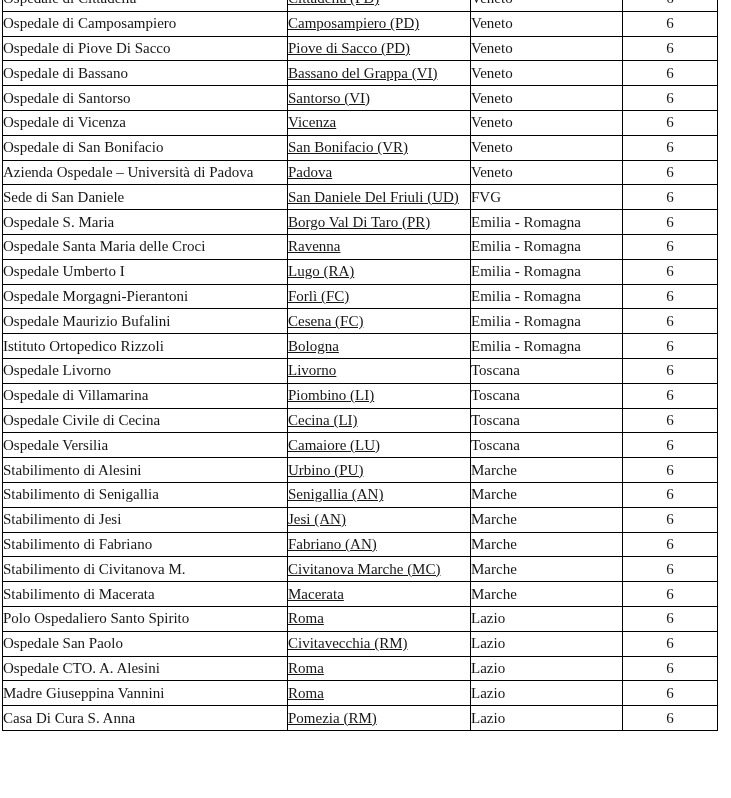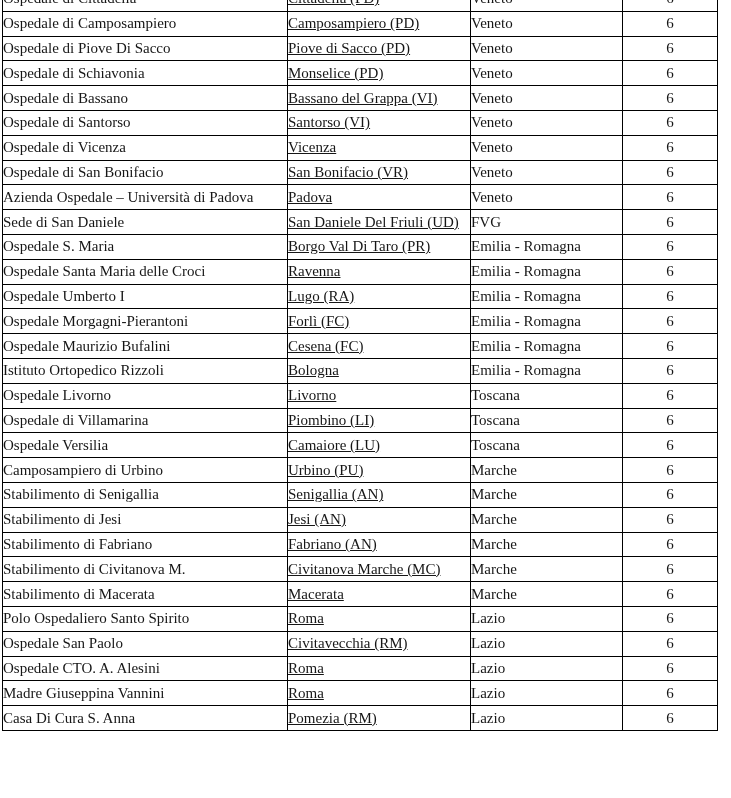--- a/index.html
+++ b/index.html
@@ -70,12 +70,6 @@
     <td class="c-value">6</td>
   </tr>
         <tr>
-    <td class="c-hospital">Ospedale di Schiavonia</td>
-    <td class="c-city">Monselice (PD)</td>
-    <td class="c-region">Veneto</td>
-    <td class="c-value">6</td>
-  </tr>
-        <tr>
     <td class="c-hospital">Ospedale di Bassano</td>
     <td class="c-city">Bassano del Grappa (VI)</td>
     <td class="c-region">Veneto</td>

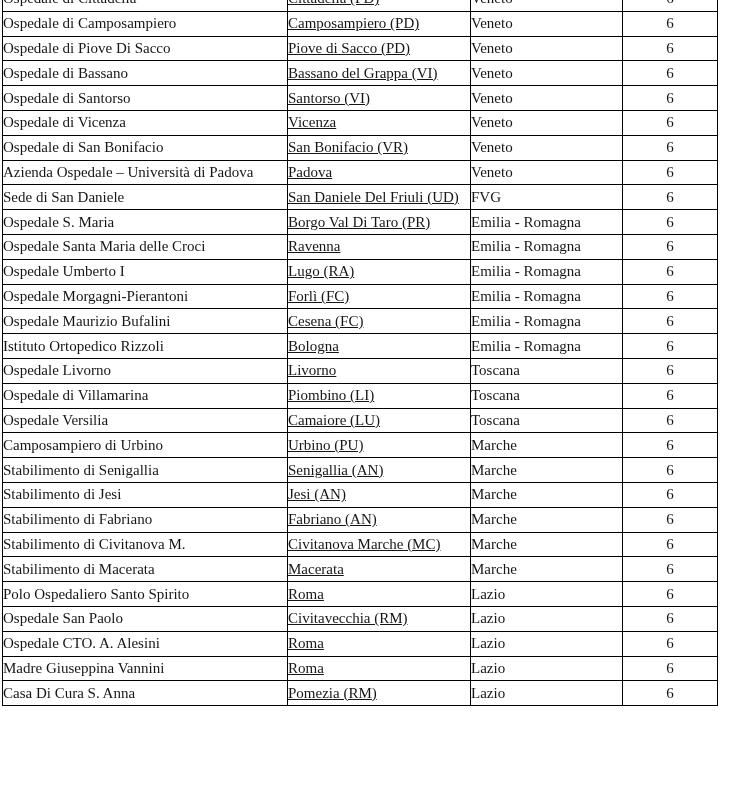--- a/index.html
+++ b/index.html
@@ -154,6 +154,12 @@
     <td class="c-value">6</td>
   </tr>
         <tr>
+    <td class="c-hospital">Ospedale Civile di Cecina</td>
+    <td class="c-city">Cecina (LI)</td>
+    <td class="c-region">Toscana</td>
+    <td class="c-value">6</td>
+  </tr>
+        <tr>
     <td class="c-hospital">Ospedale Versilia</td>
     <td class="c-city">Camaiore (LU)</td>
     <td class="c-region">Toscana</td>

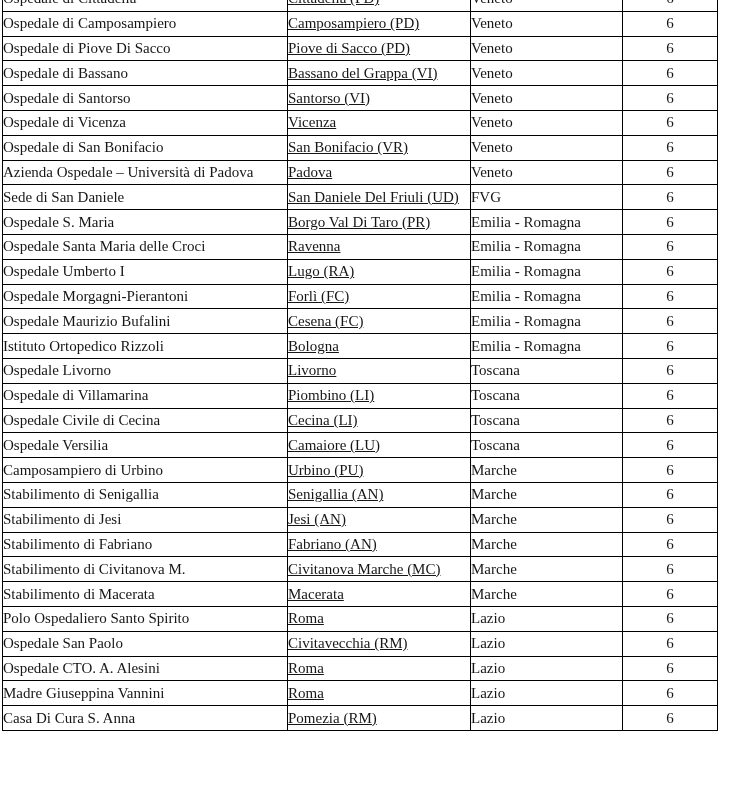--- a/index.html
+++ b/index.html
@@ -166,7 +166,7 @@
     <td class="c-value">6</td>
   </tr>
         <tr>
-    <td class="c-hospital">Camposampiero di Urbino</td>
+    <td class="c-hospital">Stabilimento di Alesini</td>
     <td class="c-city">Urbino (PU)</td>
     <td class="c-region">Marche</td>
     <td class="c-value">6</td>

